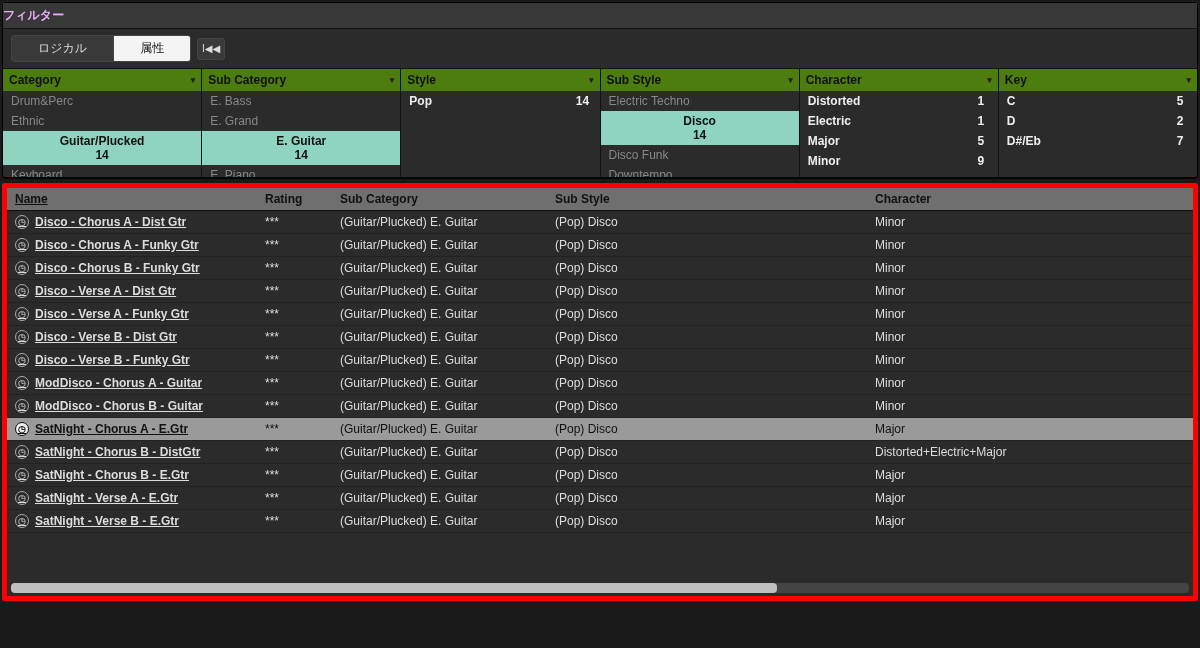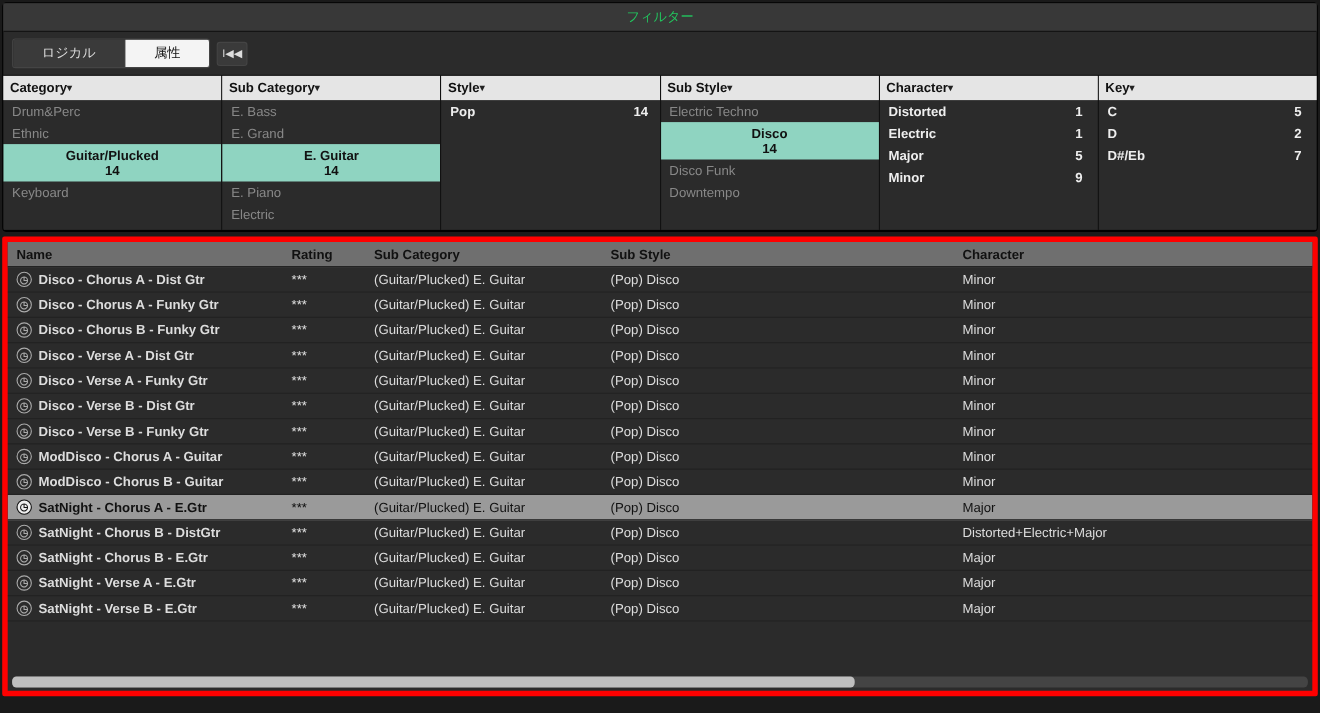--- a/index.html
+++ b/index.html
@@ -19,11 +19,12 @@
   }
   .titlebar {
     background: #383838;
-    text-align: center;
+    text-align: left;
     padding: 4px 0;
     font-size: 12px;
-    color: #22c55e;
+    color: #f0abfc;
     border-bottom: 1px solid #111;
+    font-weight: bold;
   }
   .toolbar {
     display: flex; align-items: center;

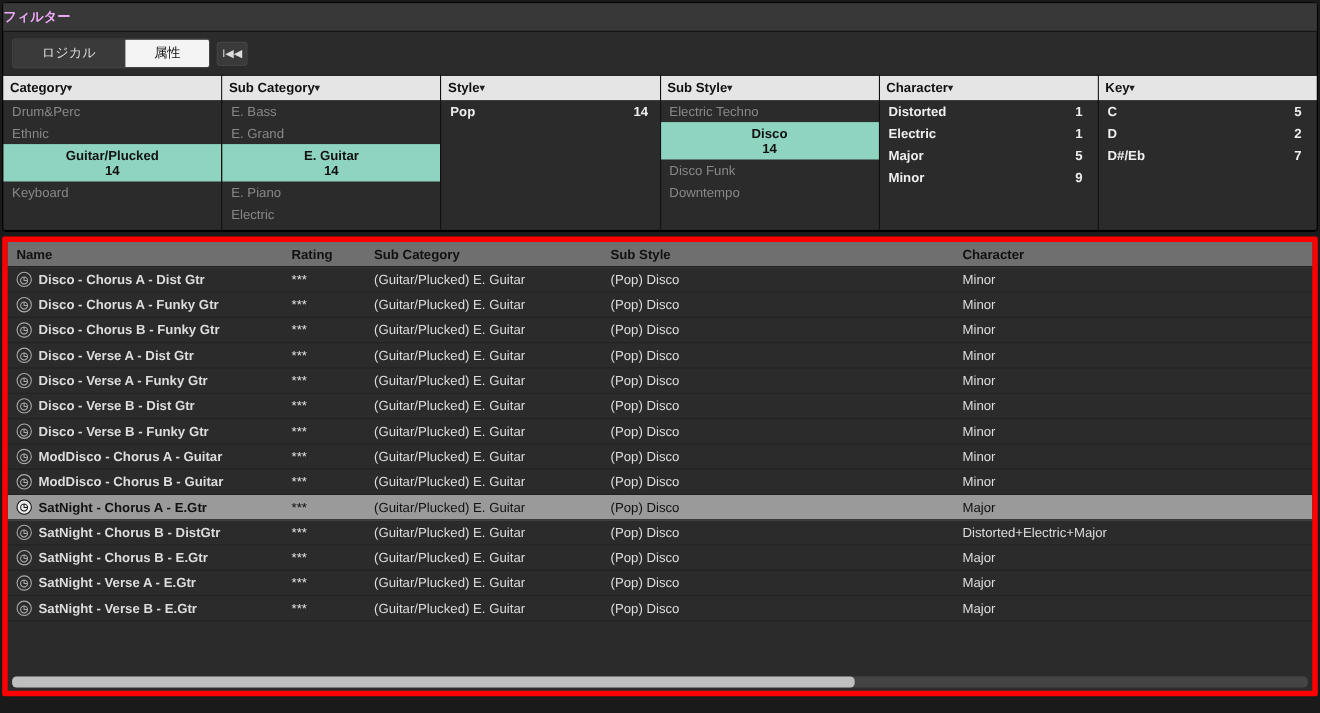--- a/index.html
+++ b/index.html
@@ -73,12 +73,13 @@
   }
   .filter-col:last-child { border-right: none; }
   .filter-head {
-    background: #e5e5e5;
+    background: #4d7c0f;
     color: #111;
     padding: 4px 6px;
     font-size: 12px;
-    display: flex; align-items: center;
+    display: flex; justify-content: space-between; align-items: center;
     font-weight: bold;
+    gap: 12px;
   }
   .filter-head .drop {
     font-size: 9px; color: #222;

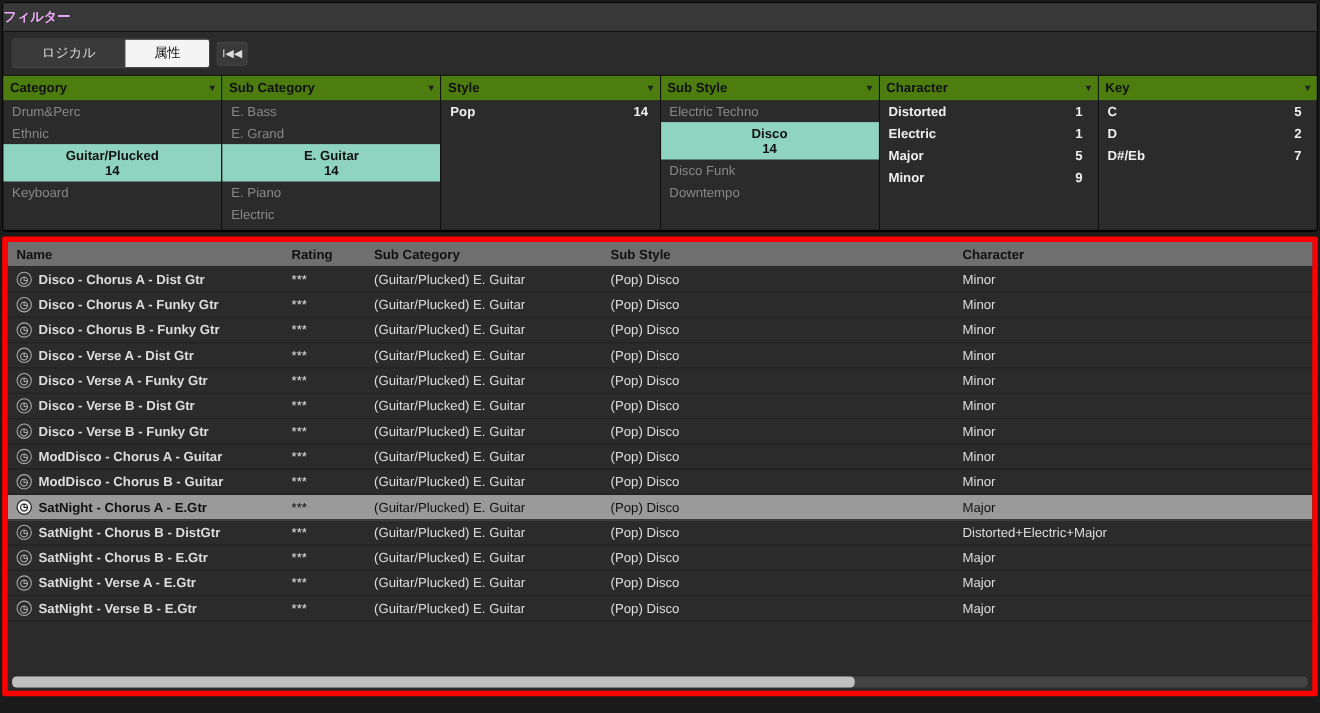--- a/index.html
+++ b/index.html
@@ -85,7 +85,7 @@
     font-size: 9px; color: #222;
   }
   .filter-body {
-    height: 118px;
+    height: 86px;
     overflow: hidden;
   }
   .filter-item {

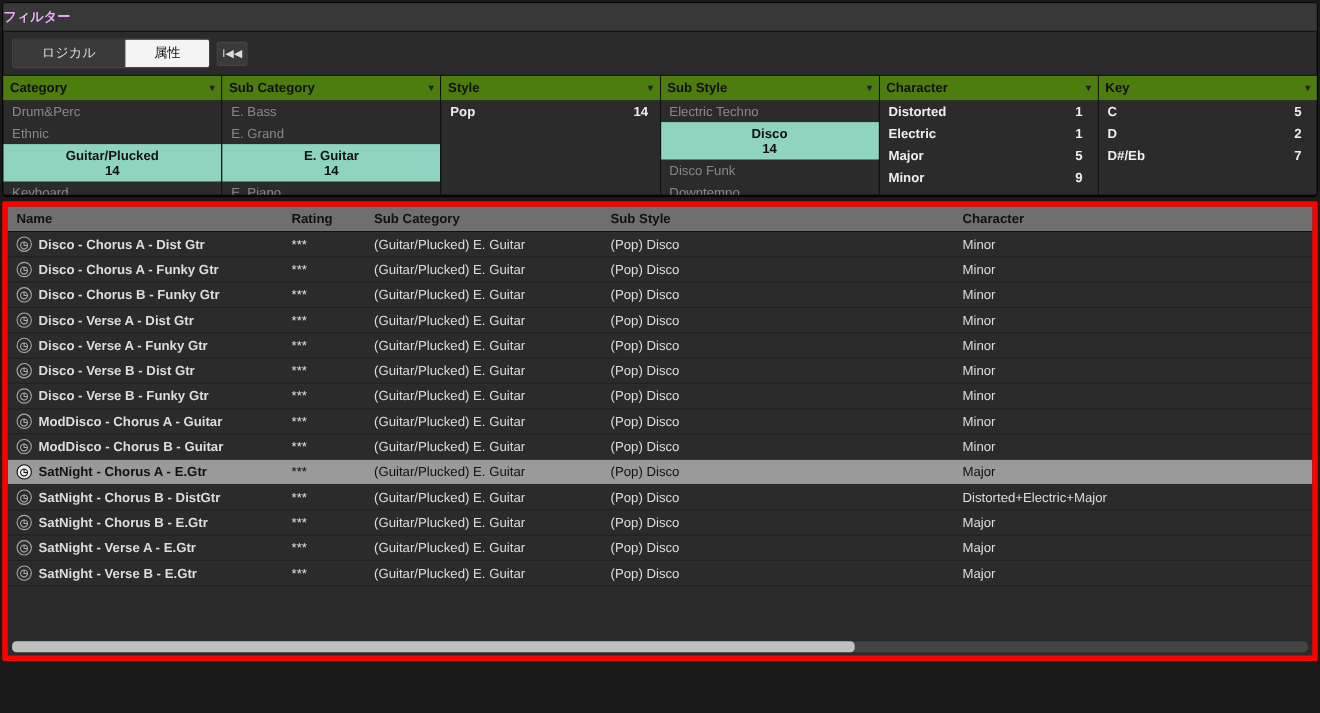--- a/index.html
+++ b/index.html
@@ -124,7 +124,7 @@
     padding: 4px 8px;
     overflow: hidden; white-space: nowrap; text-overflow: ellipsis;
   }
-  .col-name { width: 250px; display:flex; align-items:center; gap:6px;}
+  .col-name { width: 250px; display:flex; align-items:center; gap:6px;text-decoration:underline;}
   .col-rating { width: 75px; }
   .col-subcat { width: 215px; }
   .col-substyle { width: 320px; }

